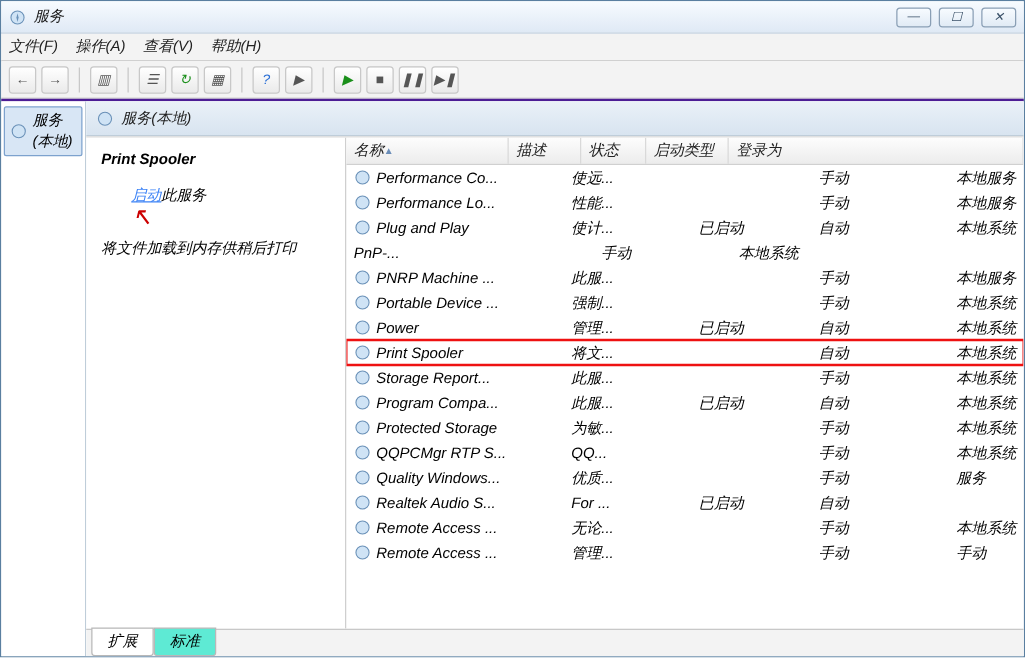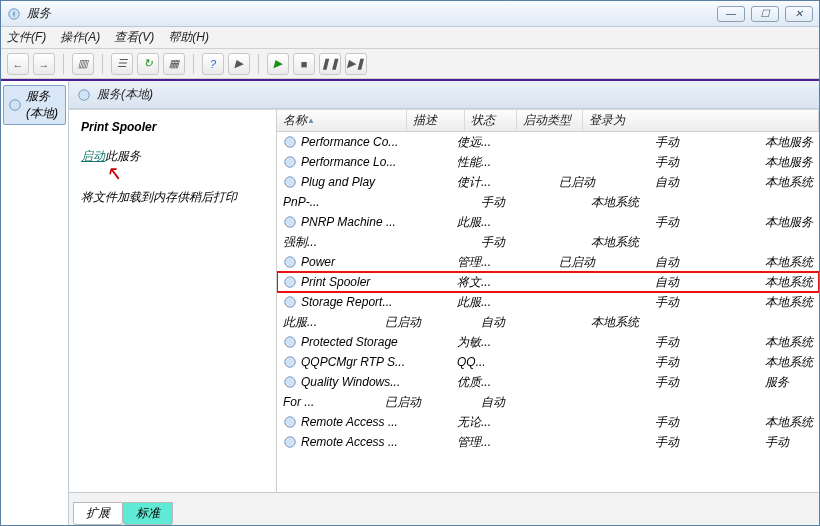--- a/index.html
+++ b/index.html
@@ -23,7 +23,7 @@
   .main-split { flex: 1; display: flex; overflow: hidden; border-top:1px solid #dadada;}
   .detail-pane { width: 208px; border-right: 1px solid #cfcfcf; padding: 10px 12px; overflow:hidden; }
   .detail-title { font-weight: bold; margin-bottom: 14px; }
-  .start-link { color: #0f766e; text-decoration: underline; cursor: pointer; }
+  .start-link { color: #3b82f6; text-decoration: underline; cursor: pointer; margin-left: 24px; }
   .desc-label { margin-top: 34px; }
   .arrow { position: relative; left: 24px; top: -4px; color: #c00; font-size: 20px; pointer-events: none; }
   .list-pane { flex: 1; display: flex; flex-direction: column; overflow: hidden; }

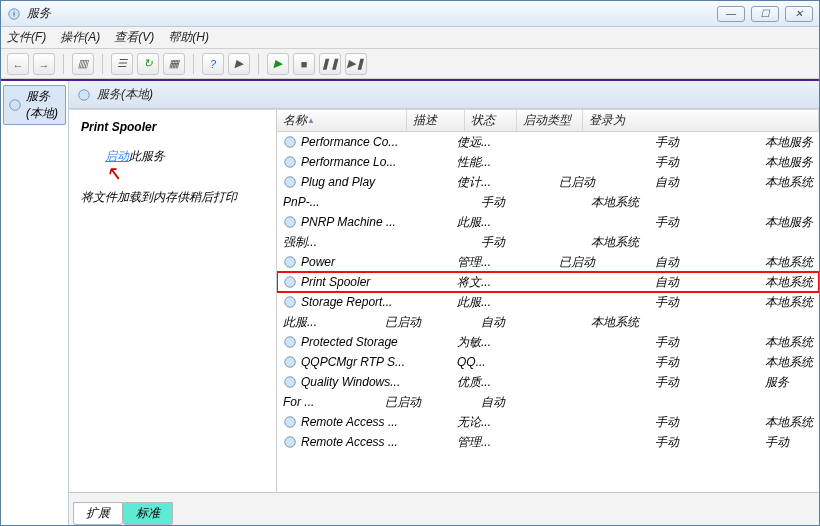--- a/index.html
+++ b/index.html
@@ -190,6 +190,12 @@
                 <div class="cell c-logon">本地服务</div>
               </div>
               <div class="row">
+                <div class="cell c-name">
+                  <svg class="gear" viewBox="0 0 16 16">
+                    <circle cx="8" cy="8" r="6"></circle>
+                  </svg>
+                  <span>Portable Device ...</span>
+                </div>
                 <div class="cell c-desc">强制...</div>
                 <div class="cell c-status"></div>
                 <div class="cell c-startup">手动</div>

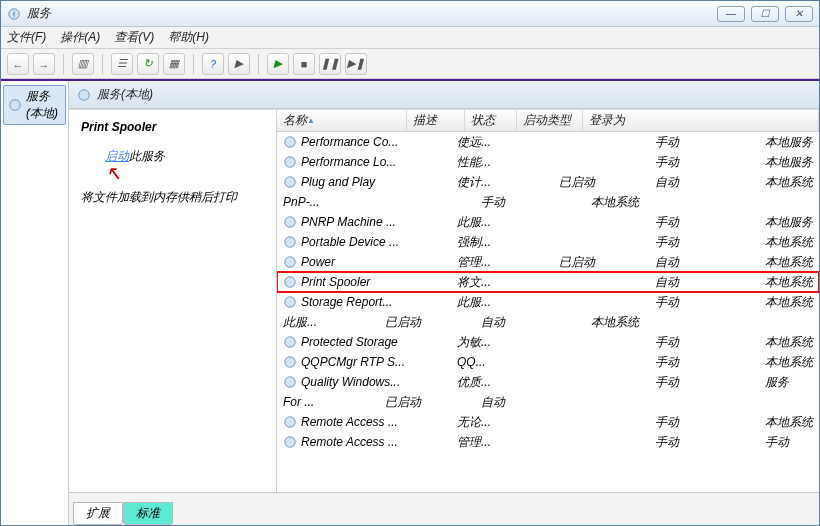--- a/index.html
+++ b/index.html
@@ -238,6 +238,12 @@
                 <div class="cell c-logon">本地系统</div>
               </div>
               <div class="row">
+                <div class="cell c-name">
+                  <svg class="gear" viewBox="0 0 16 16">
+                    <circle cx="8" cy="8" r="6"></circle>
+                  </svg>
+                  <span>Program Compa...</span>
+                </div>
                 <div class="cell c-desc">此服...</div>
                 <div class="cell c-status">已启动</div>
                 <div class="cell c-startup">自动</div>

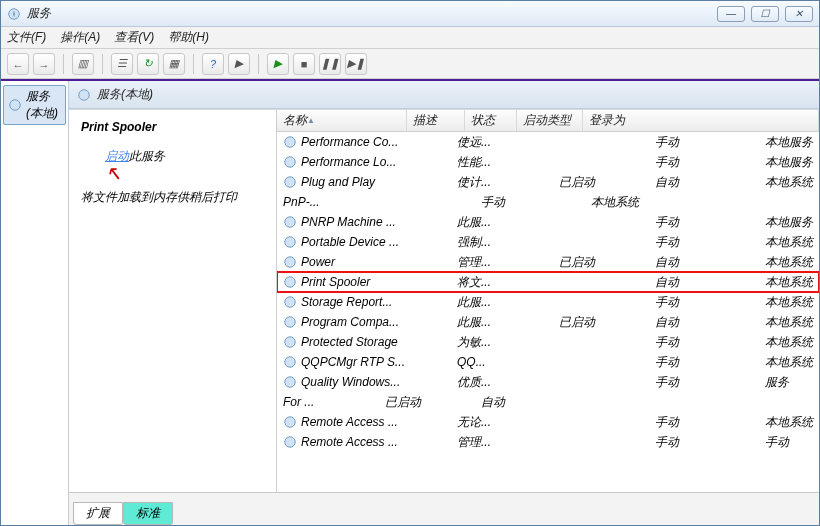--- a/index.html
+++ b/index.html
@@ -286,6 +286,12 @@
                 <div class="cell c-logon">服务</div>
               </div>
               <div class="row">
+                <div class="cell c-name">
+                  <svg class="gear" viewBox="0 0 16 16">
+                    <circle cx="8" cy="8" r="6"></circle>
+                  </svg>
+                  <span>Realtek Audio S...</span>
+                </div>
                 <div class="cell c-desc">For ...</div>
                 <div class="cell c-status">已启动</div>
                 <div class="cell c-startup">自动</div>

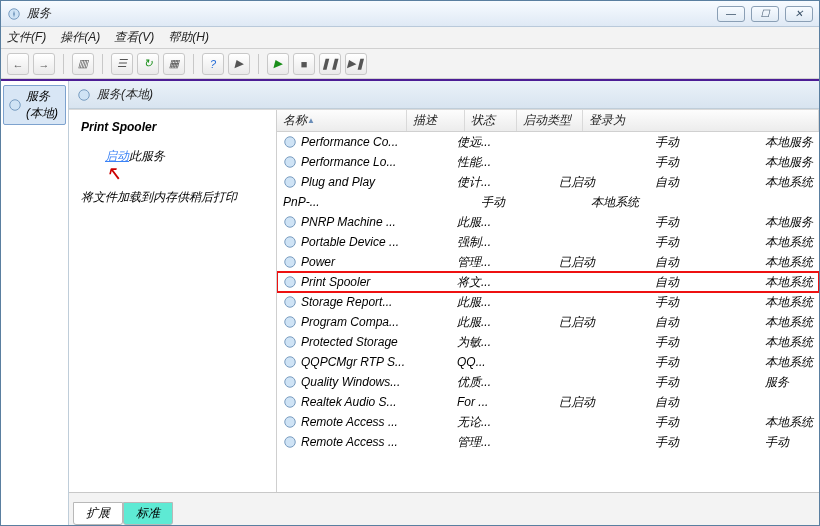--- a/index.html
+++ b/index.html
@@ -44,7 +44,7 @@
   .row .c-logon { flex: 1; }
   .row.selected { outline: 2px solid #e11; outline-offset: -1px; }
   .gear { width: 14px; height: 14px; flex-shrink: 0; }
-  .tabs { height: 33px; border-top: 1px solid #c8c8c8; display: flex; align-items: flex-end; padding-left: 4px; gap:0; background:#f3f3f3;}
+  .tabs { height: 22px; border-top: 1px solid #c8c8c8; display: flex; align-items: flex-end; padding-left: 4px; gap:0; background:#f3f3f3;}
   .tab { padding: 2px 12px; border: 1px solid #b8b8b8; border-top-left-radius:0; border-top-right-radius:0; border-bottom-left-radius:3px; border-bottom-right-radius:3px; background: #fff; margin-top:-1px; cursor:pointer; font-size:12px; position:relative; top:0px;}
   .tab.inactive { background: #5eead4; }
   .sort-arrow { font-size:8px; color:#6a8db8; }

